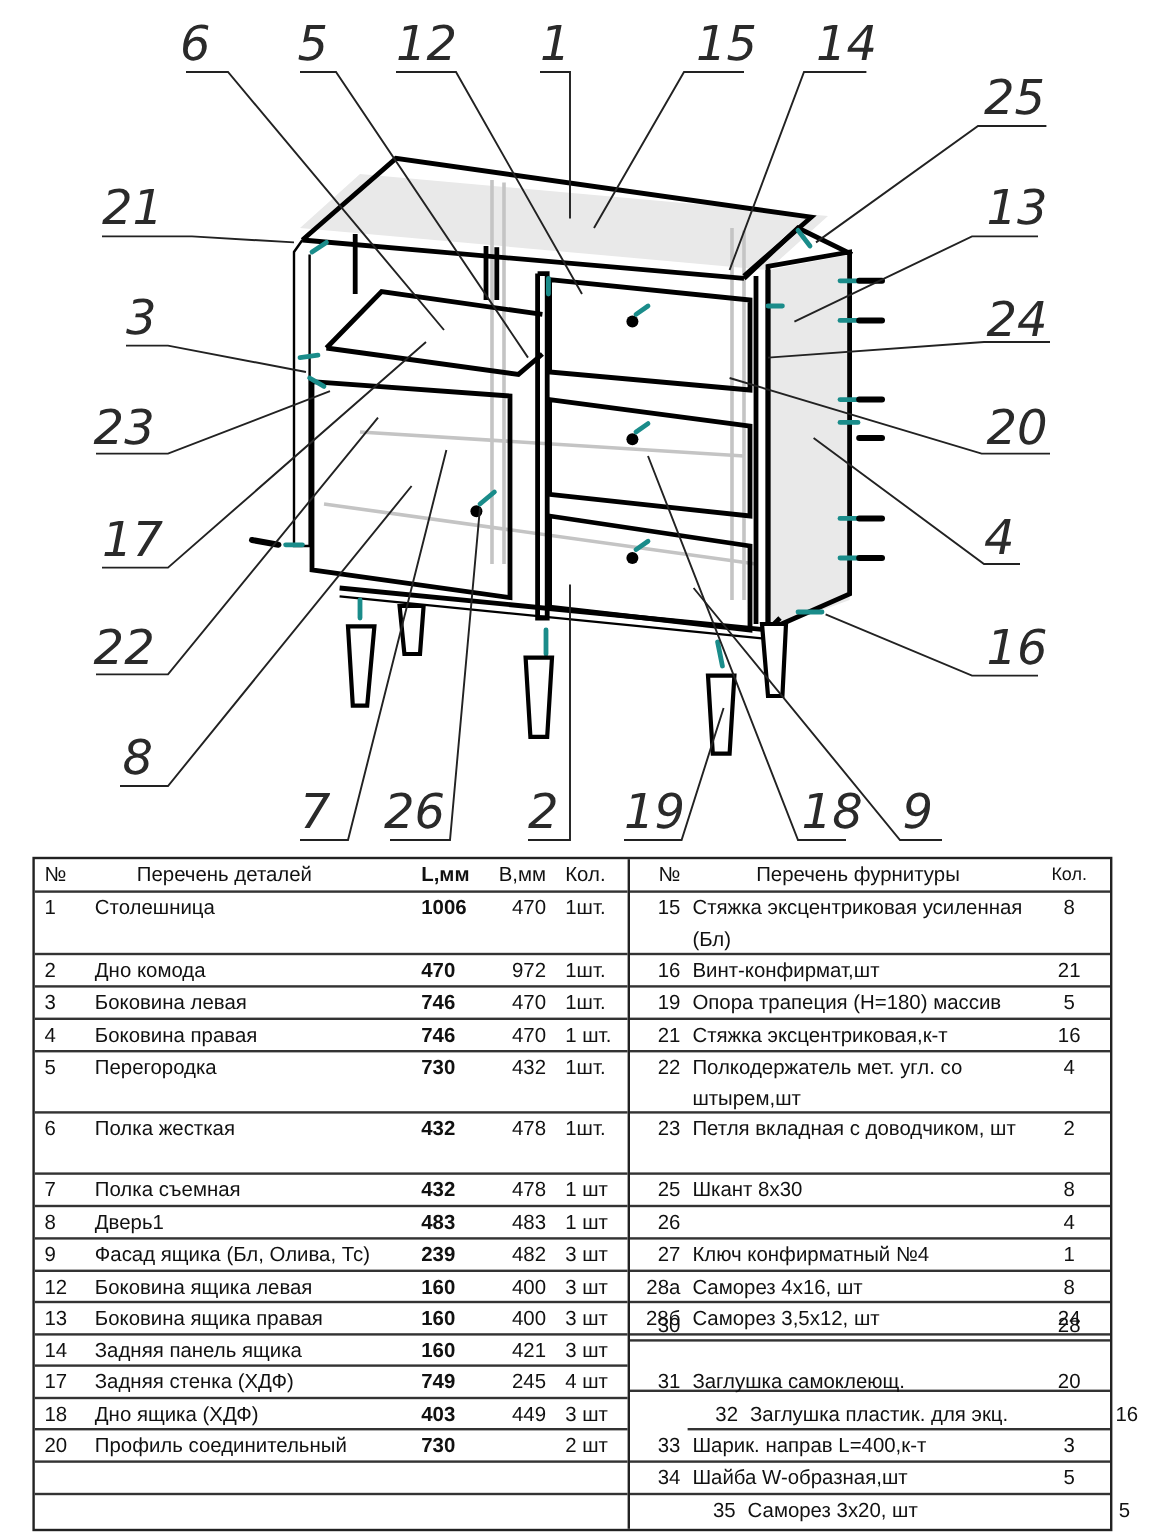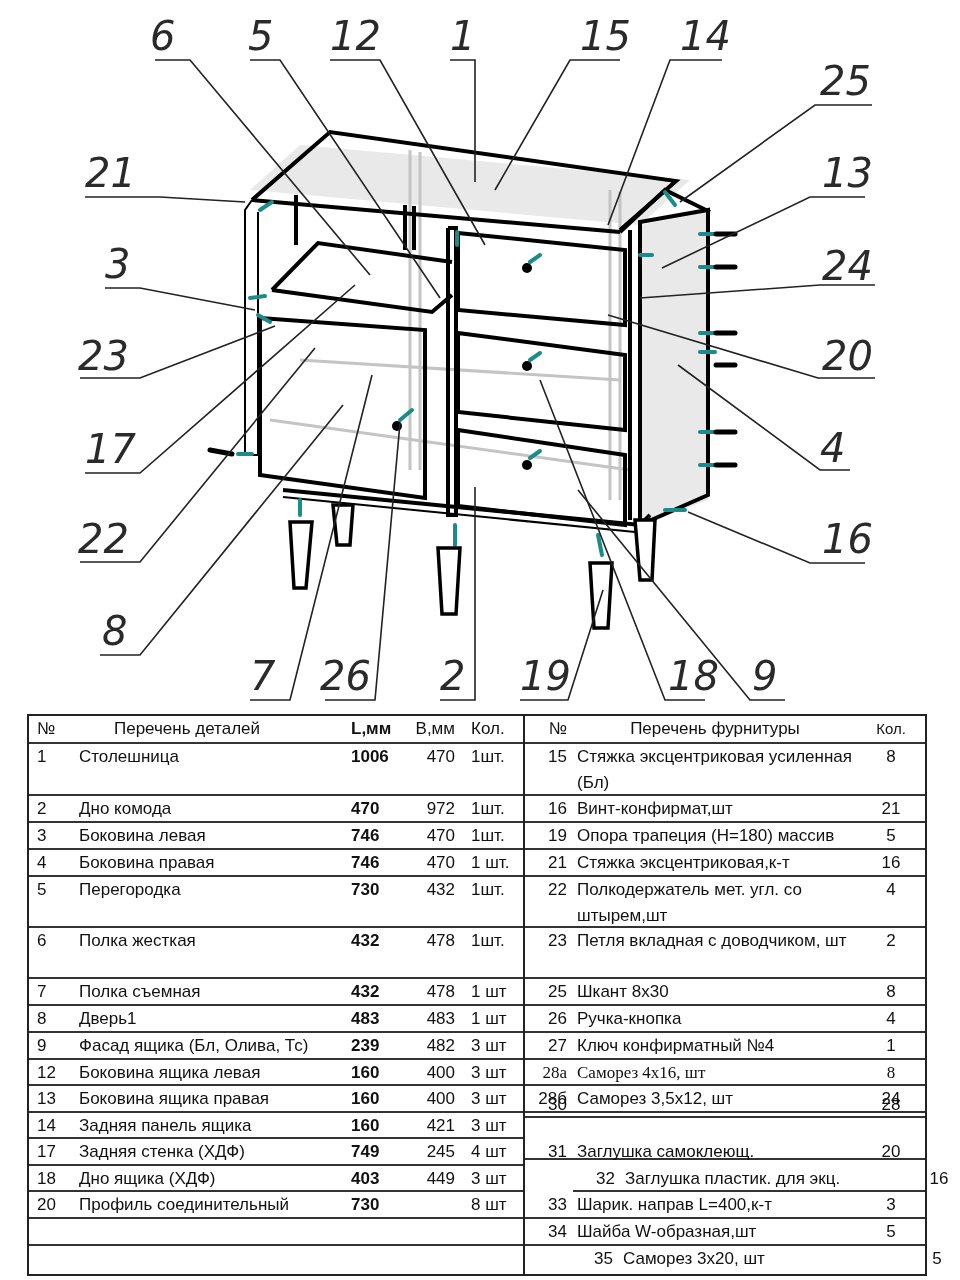--- a/index.html
+++ b/index.html
@@ -359,7 +359,6 @@
       </div>
       <div class="row" style="top: 290px; height: 27px;">
         <span class="cell rnum">26</span>
-        <span class="cell rname">Ручка-кнопка</span>
         <span class="cell rqty">4</span>
       </div>
       <div class="row" style="top: 317px; height: 27px;">

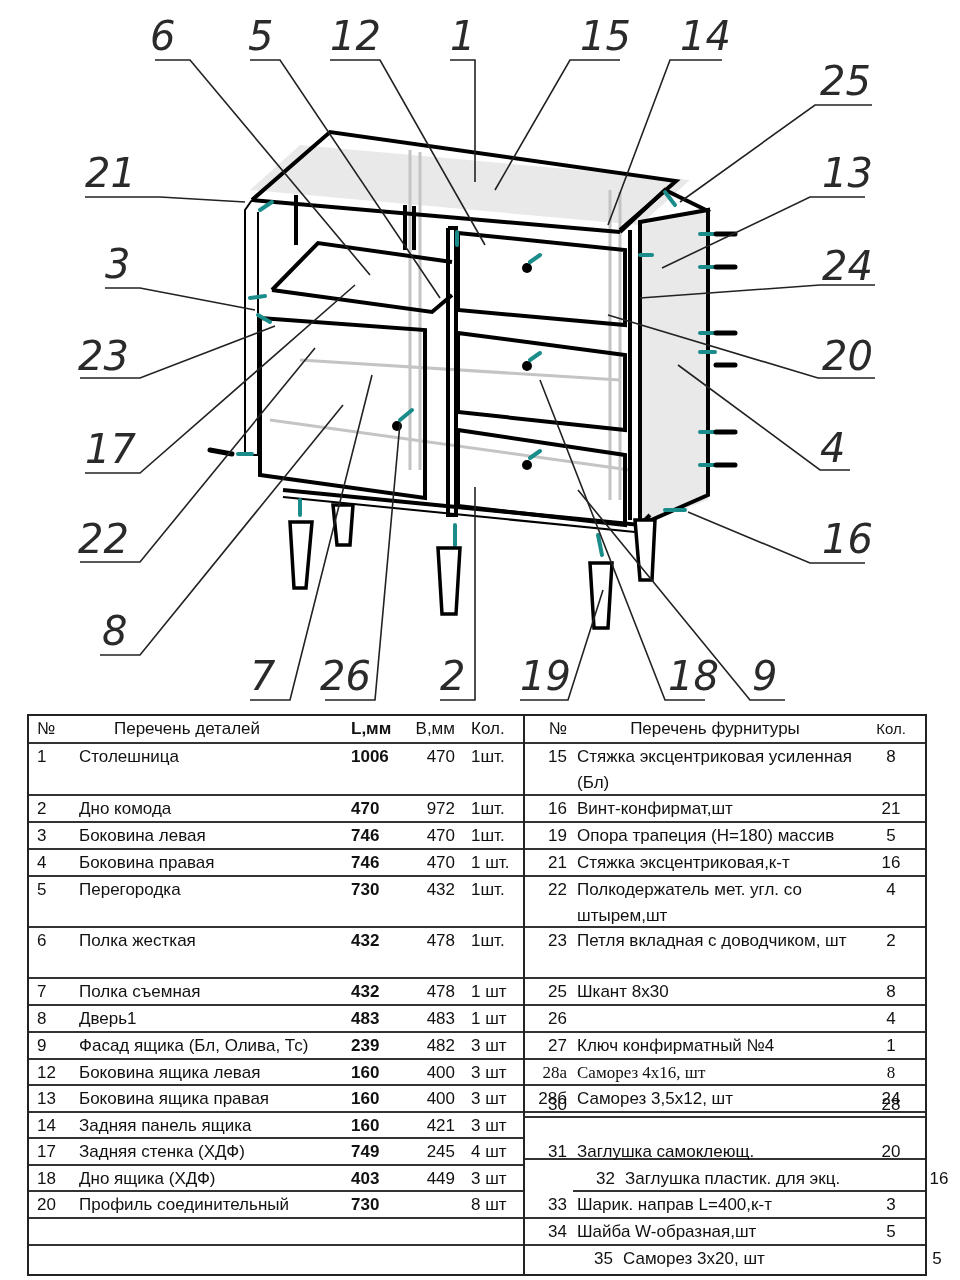--- a/index.html
+++ b/index.html
@@ -366,7 +366,7 @@
         <span class="cell rname">Ключ конфирматный №4</span>
         <span class="cell rqty">1</span>
       </div>
-      <div class="row" style="top: 344px; height: 26px; font-family: Liberation Serif, serif;">
+      <div class="row" style="top: 344px; height: 26px;">
         <span class="cell rnum">28а</span>
         <span class="cell rname">Саморез 4х16, шт</span>
         <span class="cell rqty">8</span>

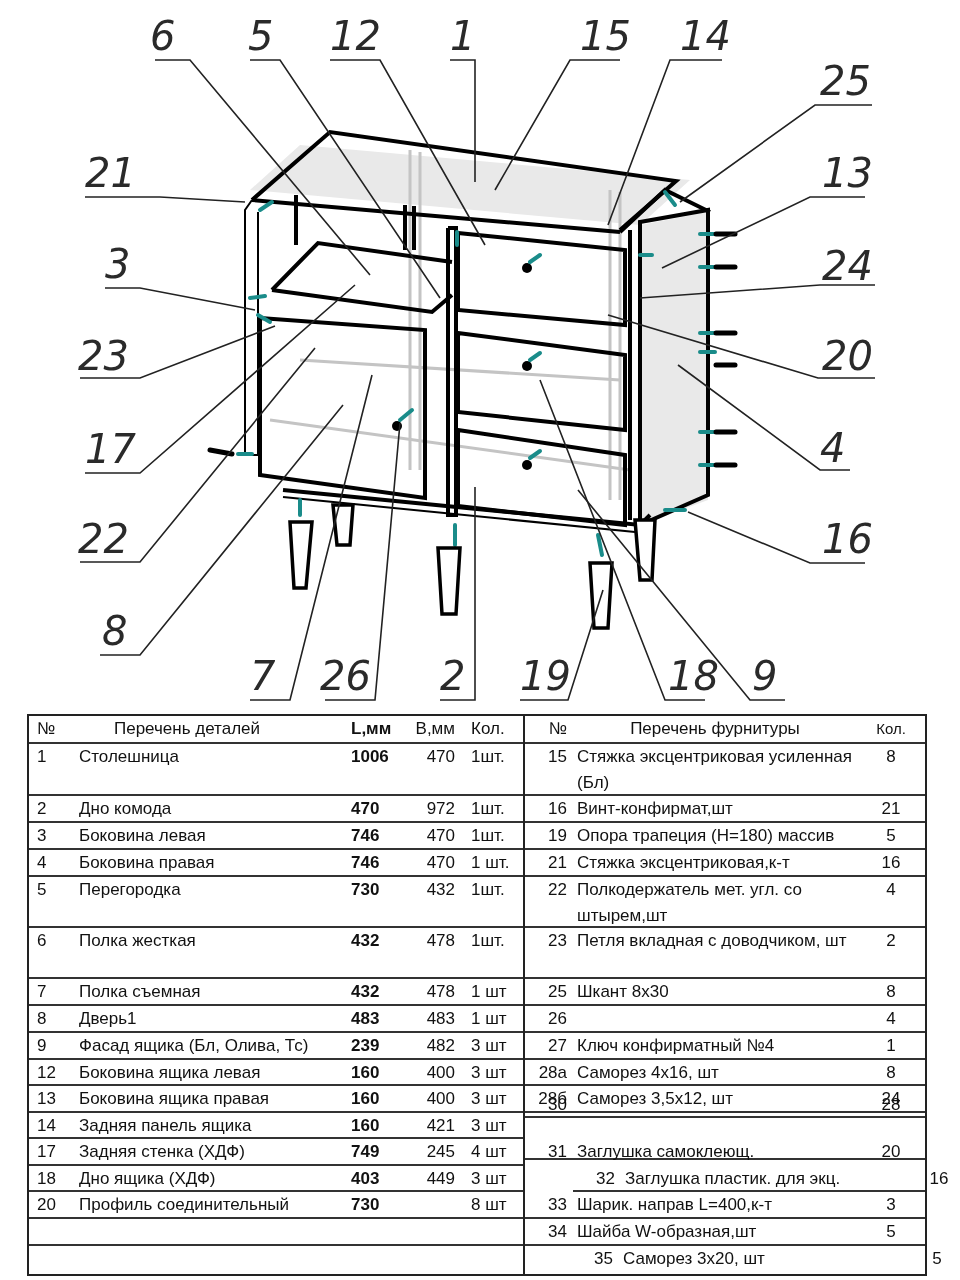--- a/index.html
+++ b/index.html
@@ -299,7 +299,7 @@
         <span class="cell name">Профиль соединительный</span>
         <span class="cell lval">730</span>
         <span class="cell bval"></span>
-        <span class="cell qty">8 шт</span>
+        <span class="cell qty">2 шт</span>
       </div>
       <div class="row" style="top: 503px; height: 27px;">
         <span class="cell num"></span>

